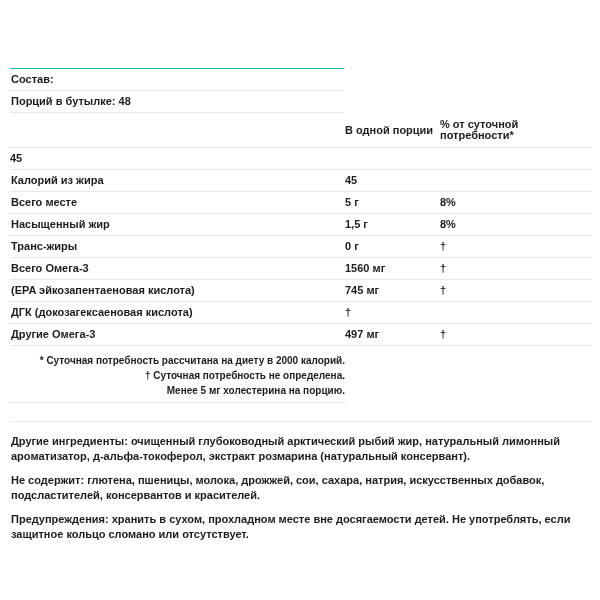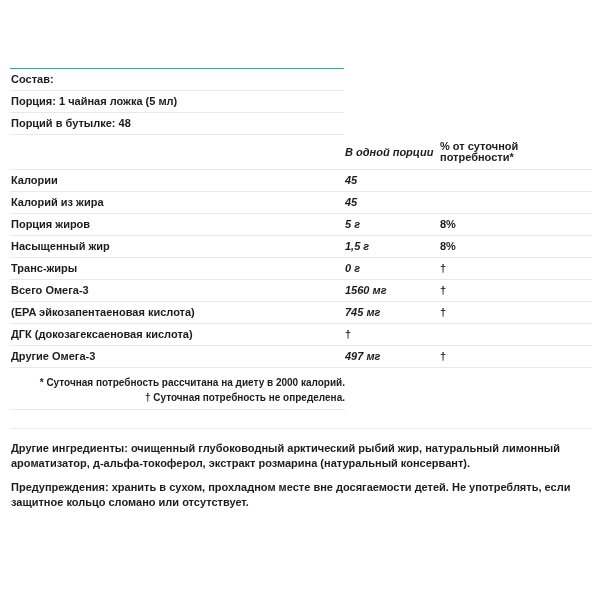--- a/index.html
+++ b/index.html
@@ -84,7 +84,6 @@
 
   <div class="info-block">
     <div class="info-row">Состав:</div>
-    <div class="info-row">Порция: 1 чайная ложка (5 мл)</div>
     <div class="info-row">Порций в бутылке: 48</div>
   </div>
 

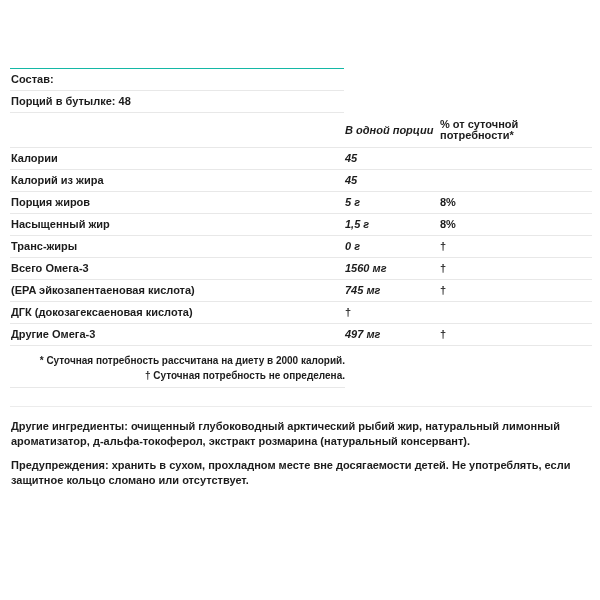--- a/index.html
+++ b/index.html
@@ -42,7 +42,7 @@
     line-height: 11px;
   }
   .t-row > .c-label  { width: 335px; padding: 5px 4px 5px 1px; box-sizing: border-box; }
-  .t-row > .c-amount { width: 95px;  padding: 5px 4px 5px 0; box-sizing: border-box; font-style: italic; }
+  .t-row > .c-amount { width: 95px;  padding: 5px 4px 5px 0; box-sizing: border-box; }
   .t-row > .c-dv     { flex: 1;      padding: 5px 0 5px 0; }
   .t-head { border-bottom: 1px solid #e8e8e8; }
   .t-head .c-amount, .t-head .c-dv { padding-top: 6px; padding-bottom: 6px; }

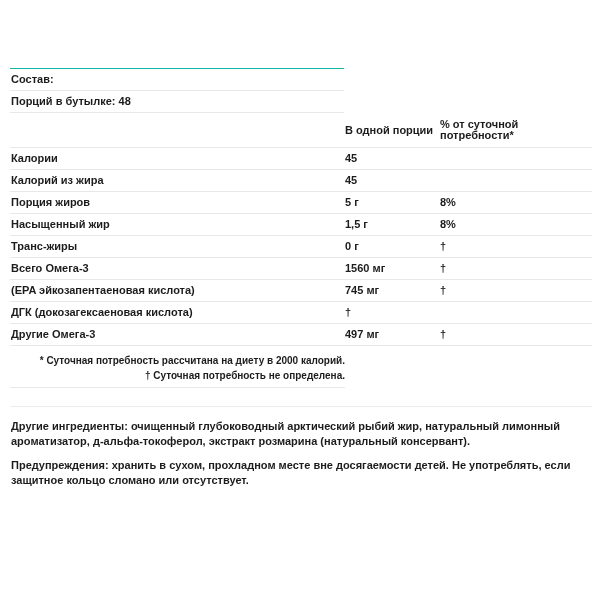--- a/index.html
+++ b/index.html
@@ -95,7 +95,6 @@
     </div>
 
     <div class="t-row">
-      <div class="c-label">Калории</div>
       <div class="c-amount">45</div>
       <div class="c-dv"></div>
     </div>

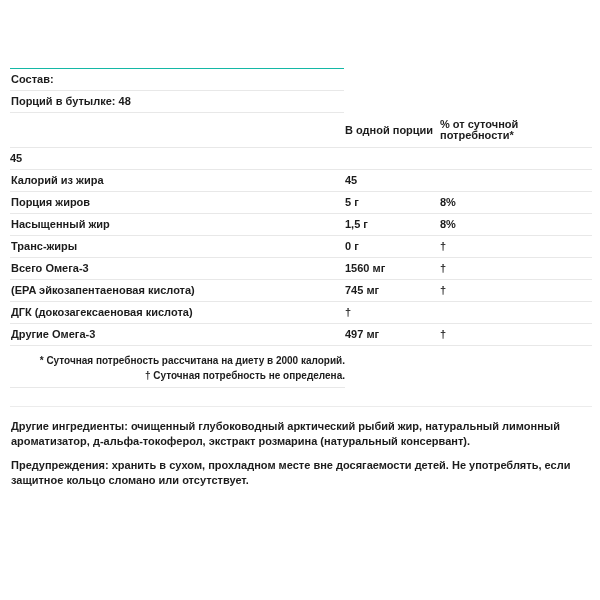--- a/index.html
+++ b/index.html
@@ -104,7 +104,7 @@
       <div class="c-dv"></div>
     </div>
     <div class="t-row">
-      <div class="c-label">Порция жиров</div>
+      <div class="c-label">Всего месте</div>
       <div class="c-amount">5 г</div>
       <div class="c-dv">8%</div>
     </div>

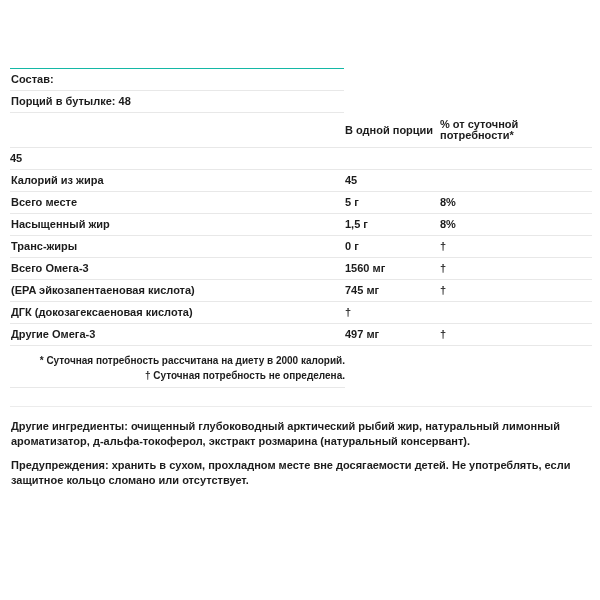--- a/index.html
+++ b/index.html
@@ -142,6 +142,7 @@
   <div class="footnotes">
     <div class="footnote-line">* Суточная потребность рассчитана на диету в 2000 калорий.</div>
     <div class="footnote-line">† Суточная потребность не определена.</div>
+    <div class="footnote-line">Менее 5 мг холестерина на порцию.</div>
   </div>
 
   <div class="section-divider"></div>

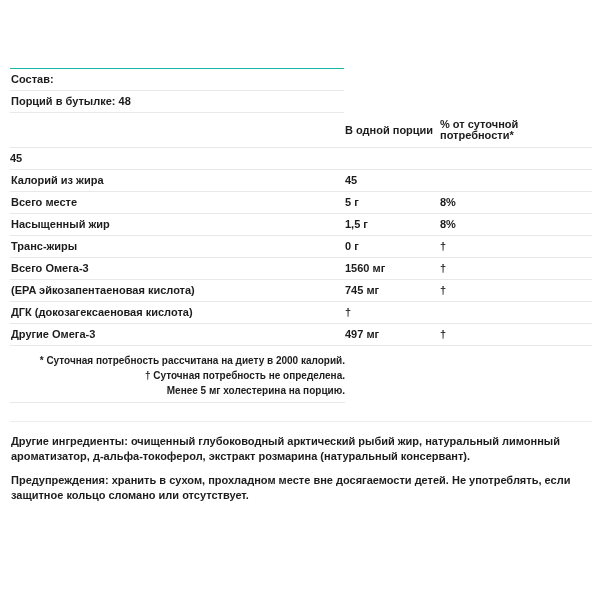--- a/index.html
+++ b/index.html
@@ -149,6 +149,7 @@
 
   <div class="paragraphs">
     <p class="para">Другие ингредиенты: очищенный глубоководный арктический рыбий жир, натуральный лимонный ароматизатор, д-альфа-токоферол, экстракт розмарина (натуральный консервант).</p>
+    <p class="para">Не содержит: глютена, пшеницы, молока, дрожжей, сои, сахара, натрия, искусственных добавок, подсластителей, консервантов и красителей.</p>
     <p class="para">Предупреждения: хранить в сухом, прохладном месте вне досягаемости детей. Не употреблять, если защитное кольцо сломано или отсутствует.</p>
   </div>
 

